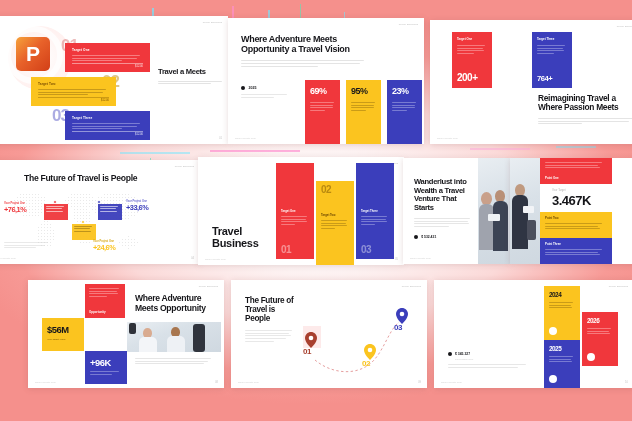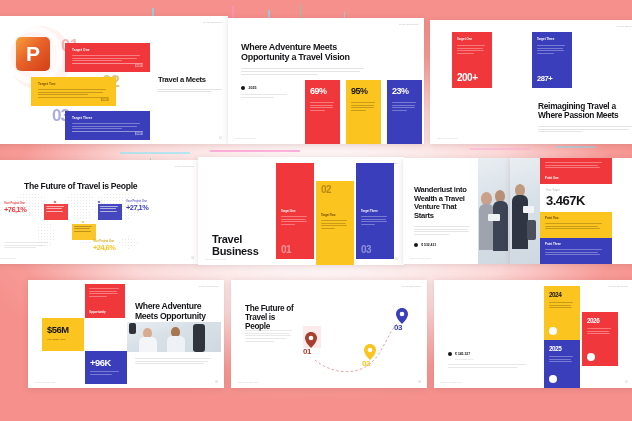--- a/index.html
+++ b/index.html
@@ -23,7 +23,7 @@
   .pg { position:absolute; bottom:4px; right:6px; font-size:2.8px; color:#c9c9c9; }
   .ft { position:absolute; bottom:4px; left:7px; font-size:2.4px; color:#cfcfcf; letter-spacing:.1px; }
 
-  .h1 { font-weight:bold; color:#16161a; letter-spacing:-.3px; line-height:1.12;margin-top:8px; }
+  .h1 { font-weight:bold; color:#16161a; letter-spacing:-.3px; line-height:1.12; }
   .body-t { color:#b6b6b6; line-height:1.5; }
   .lorem { display:block; background:currentColor; opacity:.45; height:1.1px; margin-bottom:1.6px; border-radius:.4px; }
 

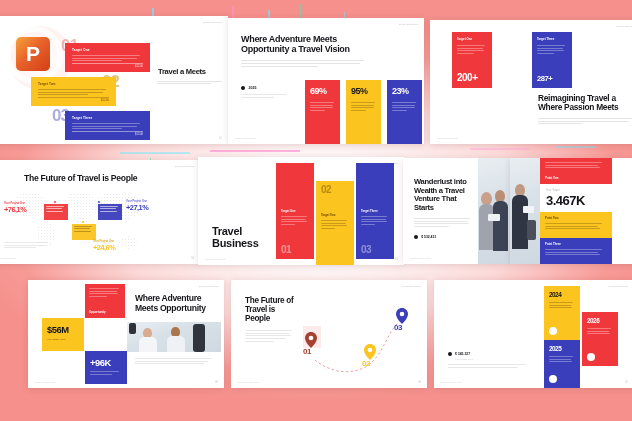--- a/index.html
+++ b/index.html
@@ -231,7 +231,7 @@
           <i class="lorem" style="width:90%"></i>
           <i class="lorem" style="width:55%"></i>
       </div>
-      <div class="pct" style="position:absolute;left:5px;bottom:5px;font-size:7.6px;color:#fff;">287+</div>
+      <div class="pct" style="position:absolute;left:5px;bottom:5px;font-size:7.6px;color:#fff;">764+</div>
     </div>
 
 

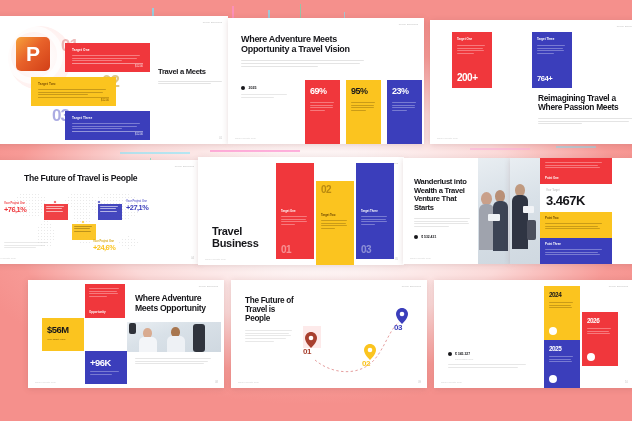--- a/index.html
+++ b/index.html
@@ -639,7 +639,7 @@
 
     <div style="position:absolute;left:138px;top:40px;">
       <div style="font-size:2.6px;font-weight:bold;color:#6a6ad0;">Your Project One</div>
-      <div class="pct" style="font-size:7.4px;color:#3B3EBB;">+27,1%</div>
+      <div class="pct" style="font-size:7.4px;color:#3B3EBB;">+33,6%</div>
     </div>
     <div class="blu" style="position:absolute;left:110px;top:44px;width:24px;height:16px;padding:2px;opacity:.95;">
       <i class="lorem" style="width:90%;background:#fff;opacity:.6;display:block;height:1px;margin-bottom:1.4px;"></i>

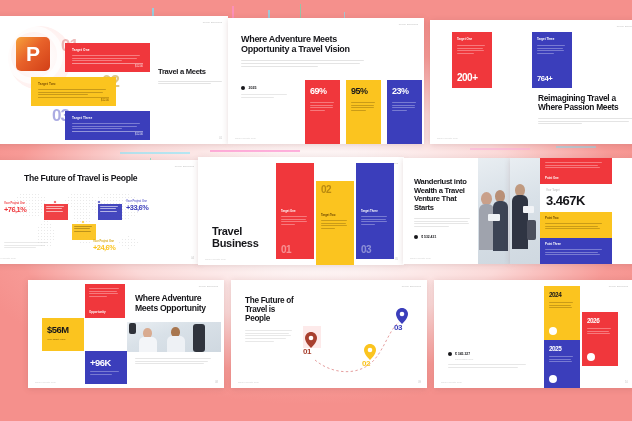--- a/index.html
+++ b/index.html
@@ -755,7 +755,7 @@
       <div style="position:absolute;left:5px;bottom:4px;font-size:2.9px;font-weight:bold;color:#fff;">Point One</div>
     </div>
 
-    <div style="position:absolute;left:30px;top:26px;width:72px;height:28px;padding:5px 6px;background:#fff;">
+    <div style="position:absolute;left:30px;top:26px;width:72px;height:28px;padding:5px 12px;background:#fff;">
       <div style="font-size:2.7px;color:#b5b5b5;">Your Target</div>
       <div class="pct" style="font-size:13px;color:#16161a;margin-top:1px;">3.467K</div>
     </div>

